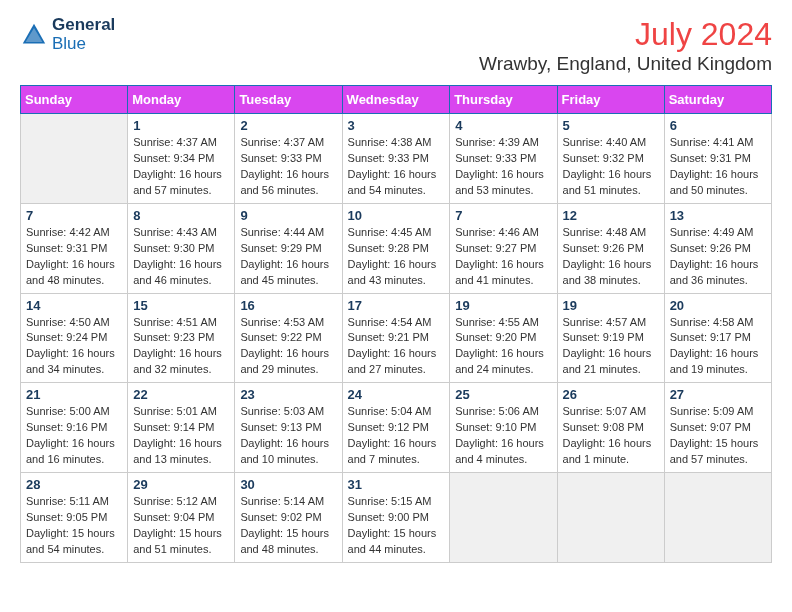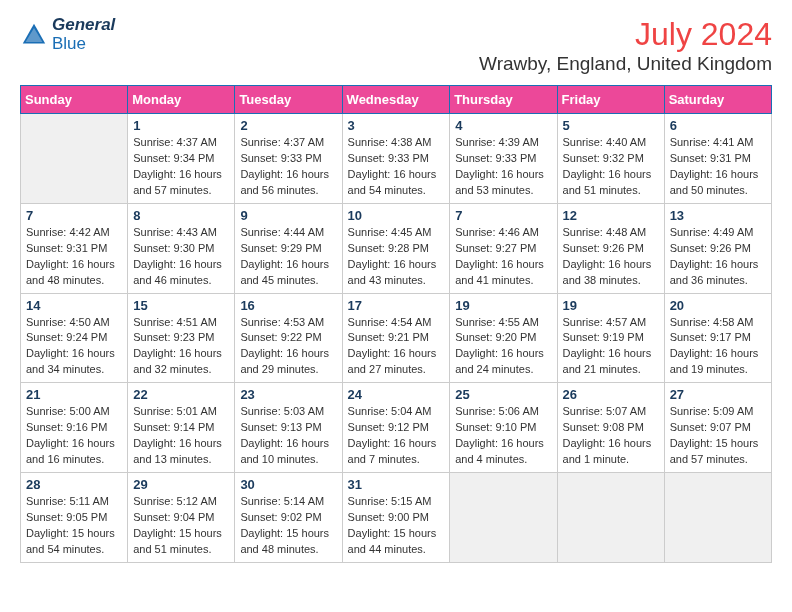--- a/index.html
+++ b/index.html
@@ -91,7 +91,7 @@
       <polygon points="20,10 32,30 8,30" fill="#fff" opacity="0.3"></polygon>
     </svg>
     <div>
-      <div style="font-size:17px;font-weight:bold;color:#1a3a5c;line-height:1.1;font-style:italic;">General</div>
+      <div style="font-size:17px;font-weight:bold;color:#1a3a5c;line-height:1.1;">General</div>
       <div style="font-size:17px;font-weight:normal;color:#1a6eb5;line-height:1.1;">Blue</div>
     </div>
   </div>

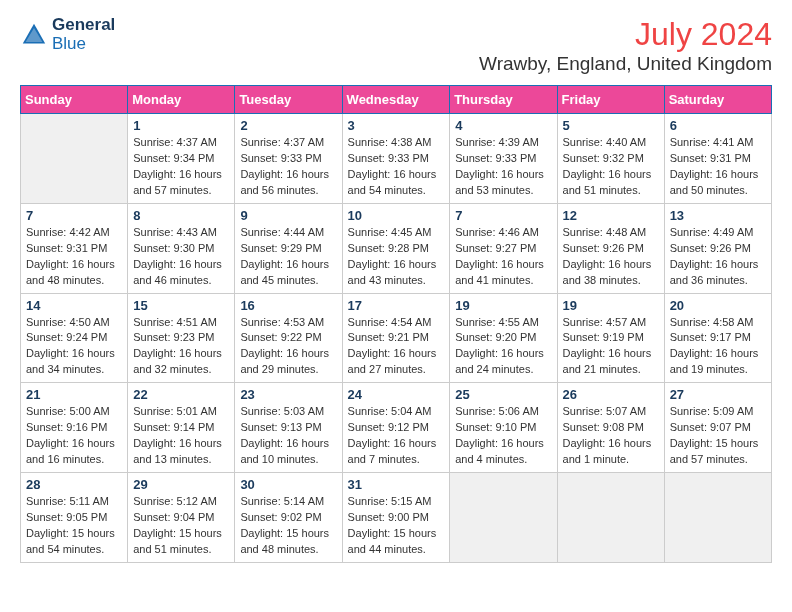--- a/index.html
+++ b/index.html
@@ -43,7 +43,7 @@
       font-size: 11px;
     }
     thead tr th {
-      background-color: #ec4899;
+      background-color: #d946ef;
       color: #fff;
       padding: 6px 4px;
       text-align: left;

